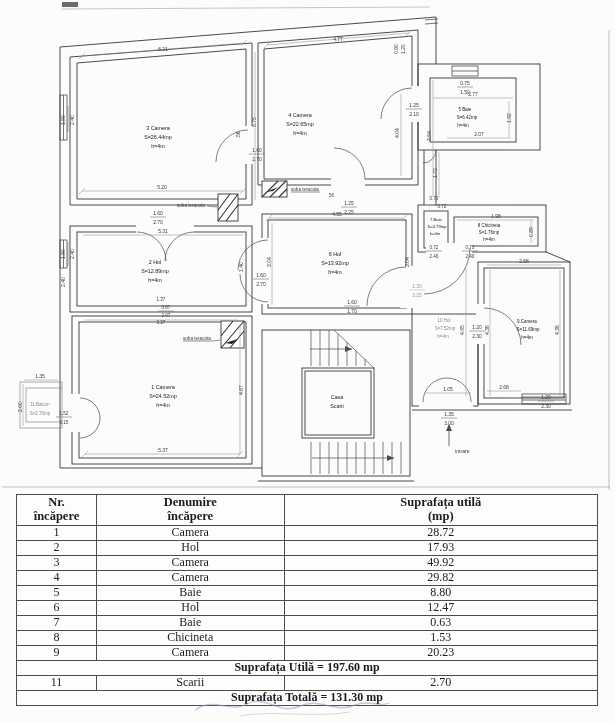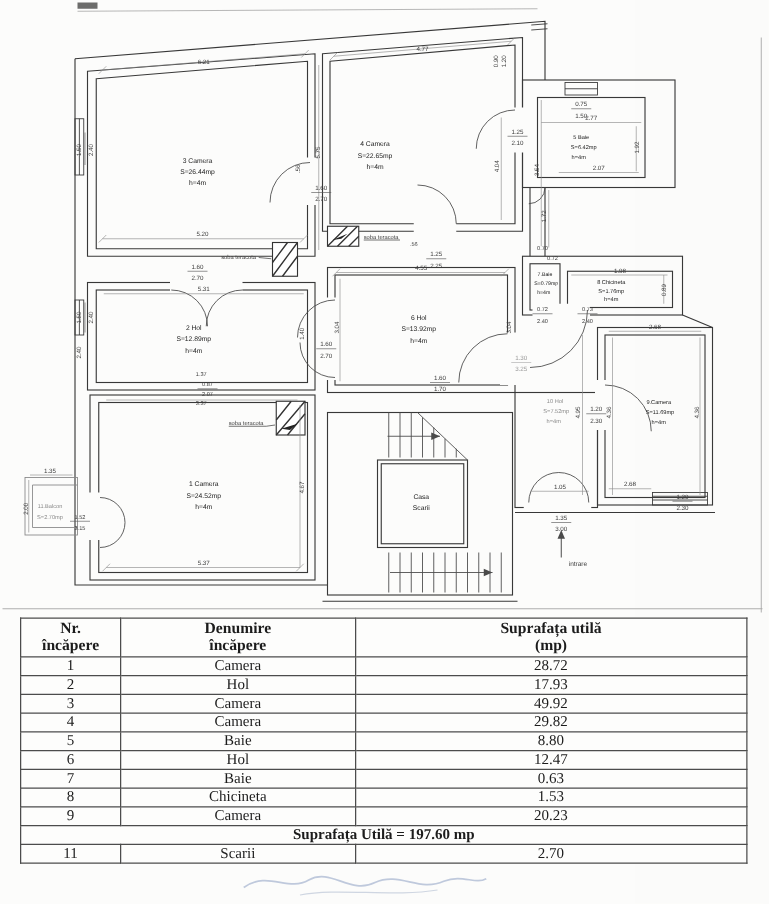--- a/index.html
+++ b/index.html
@@ -437,6 +437,9 @@
           <td>Scarii</td>
           <td>2.70</td>
         </tr>
+  <tr>
+          <td colspan="3" class="totrow">Suprafața Totală = 131.30 mp</td>
+        </tr>
 </tbody>
     </table>
 

